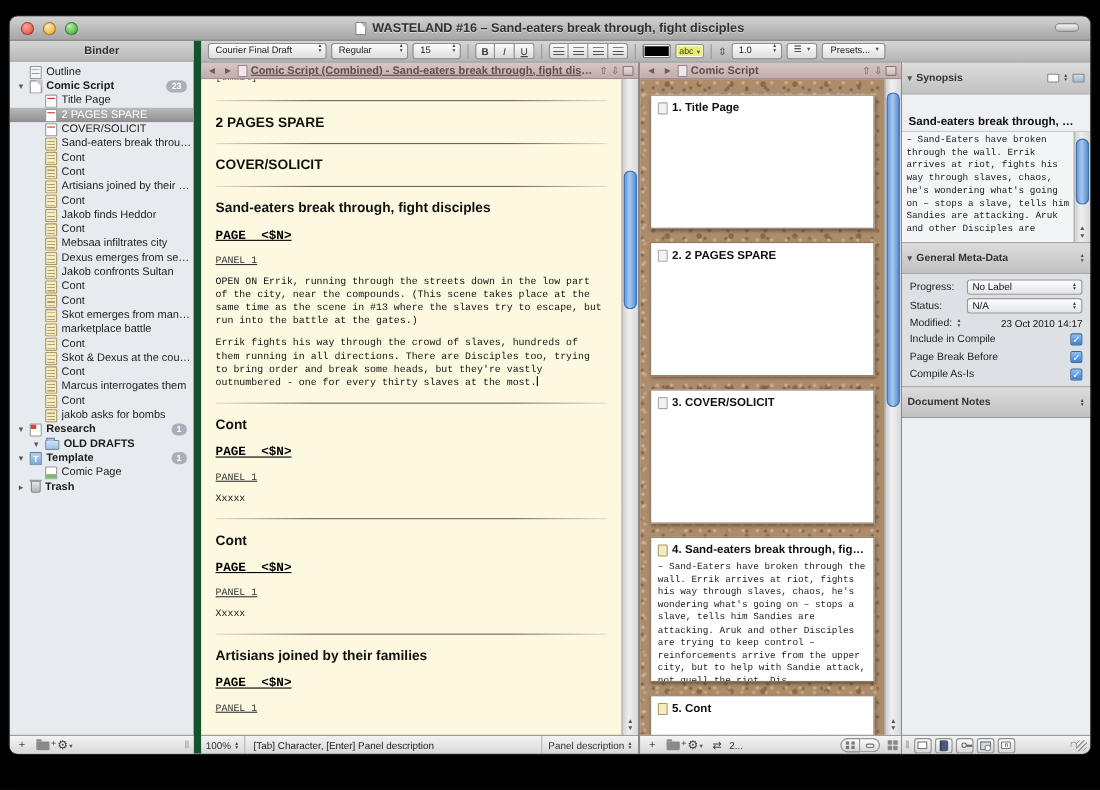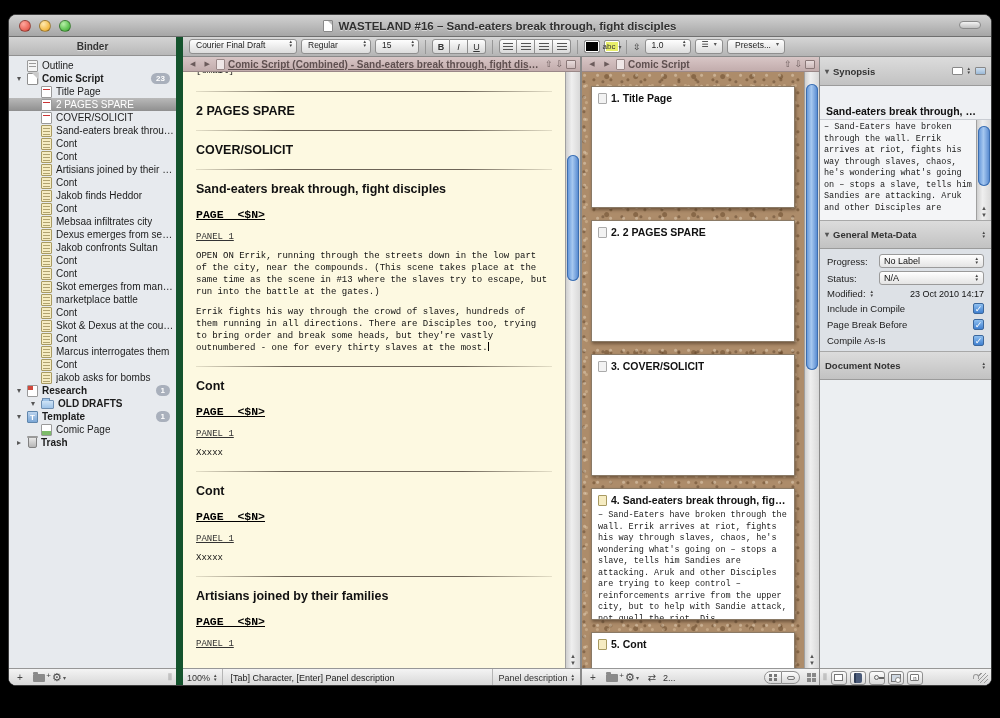--- a/index.html
+++ b/index.html
@@ -86,7 +86,7 @@
   .fb-group .fb-btn:last-child { border-radius:0 3px 3px 0; }
   .al-lines { width:10px; height:8px; background:repeating-linear-gradient(to bottom,#555 0 1px,transparent 1px 3px); }
   .sep { width:1px; height:14px; background:#979797; margin:0 2px; }
-  .well { width:16px; height:13px; border:1px solid #8f8f8f; border-radius:2px; background:#000; box-shadow:inset 0 0 0 1px #fff; }
+  .well { width:26px; height:13px; border:1px solid #8f8f8f; border-radius:2px; background:#000; box-shadow:inset 0 0 0 1px #fff; }
   .well.hl { background:#e8ef6a; color:#333; font-size:8px; display:flex; align-items:center; justify-content:center; gap:2px; }
   .spacing-glyph { font-size:9px; color:#333; }
 

